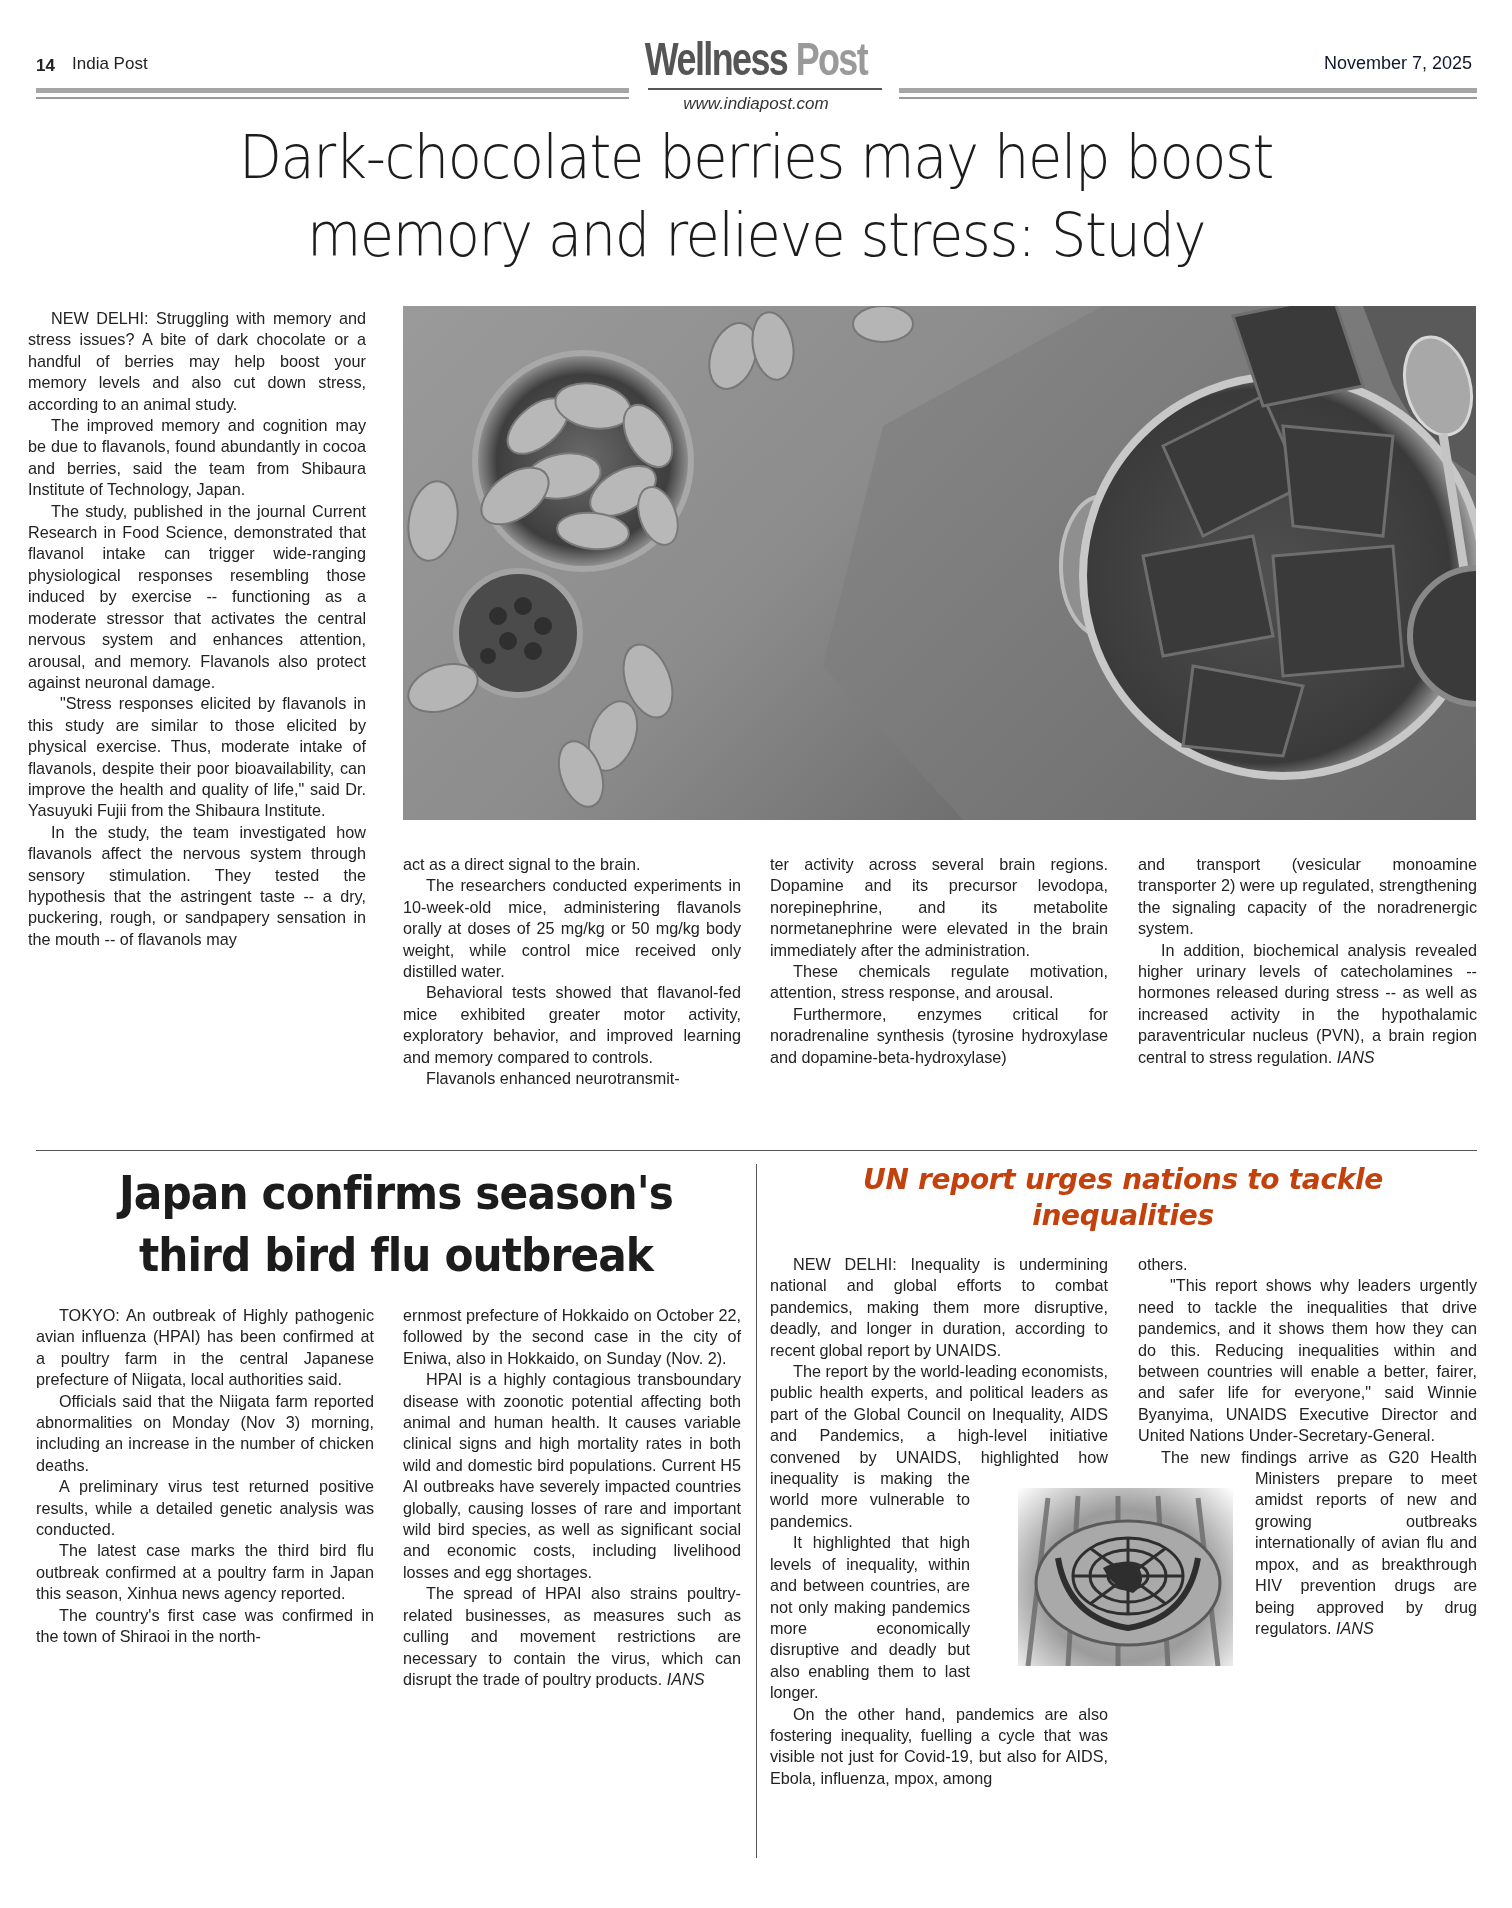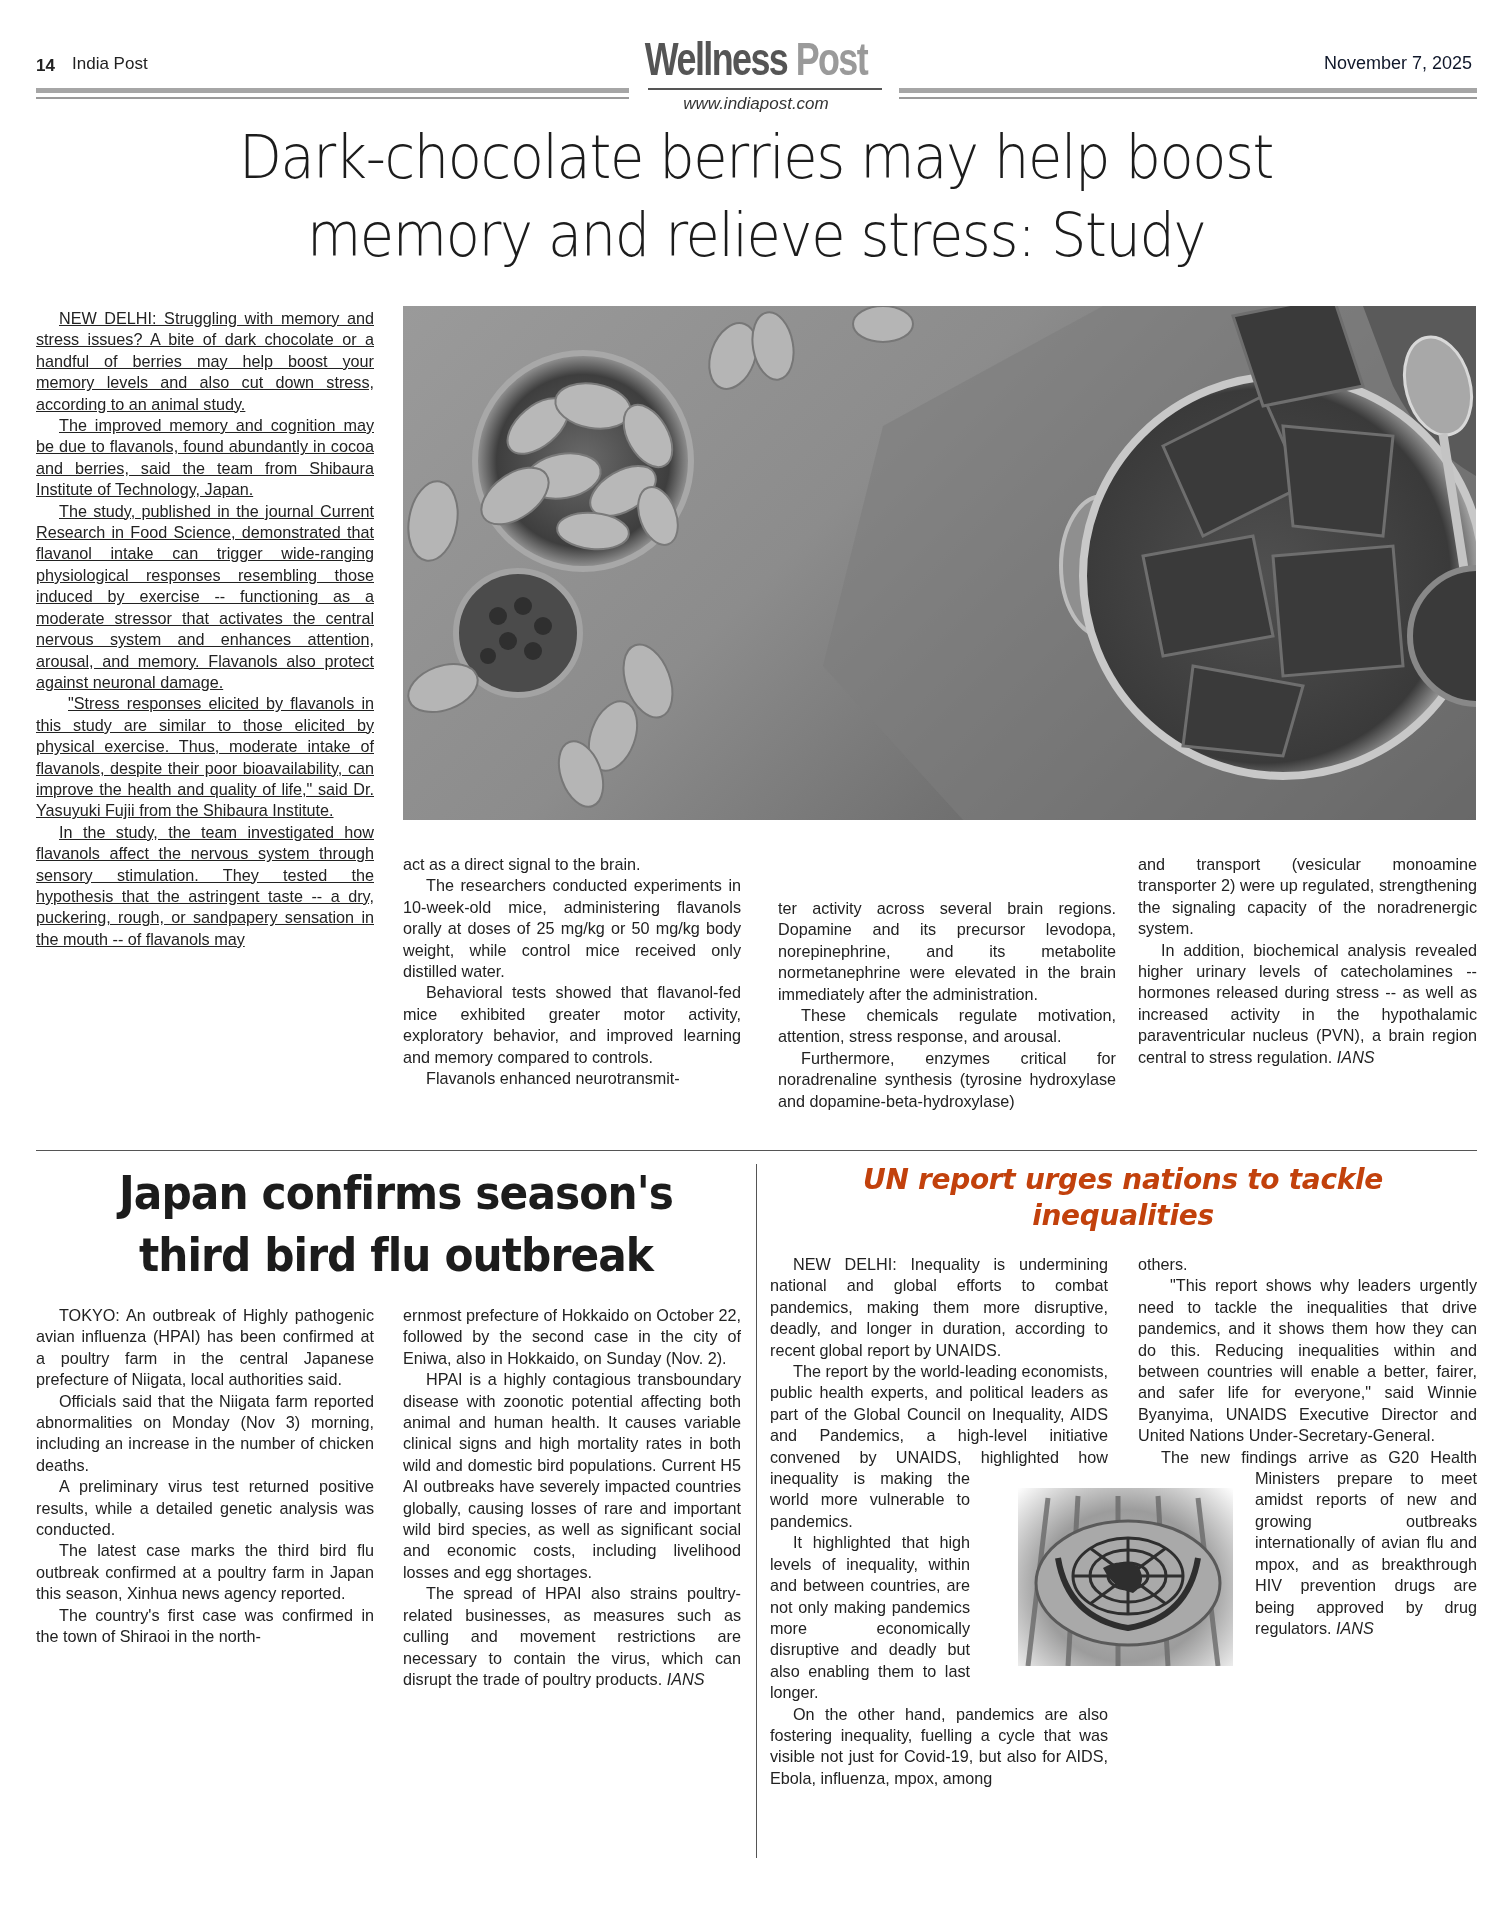--- a/index.html
+++ b/index.html
@@ -39,7 +39,7 @@
   .col p { text-indent: 23px; }
   .col .credit { font-style: italic; }
 
-  .c1  { left: 36px;  top: 308px; width: 338px; text-decoration: underline; }
+  .c1  { left: 28px;  top: 308px; width: 338px; }
   .c2  { left: 403px; top: 854px; width: 338px; }
   .c3  { left: 770px; top: 898px; width: 338px; margin-left: 8px; }
   .c4  { left: 1138px; top: 854px; width: 339px; }

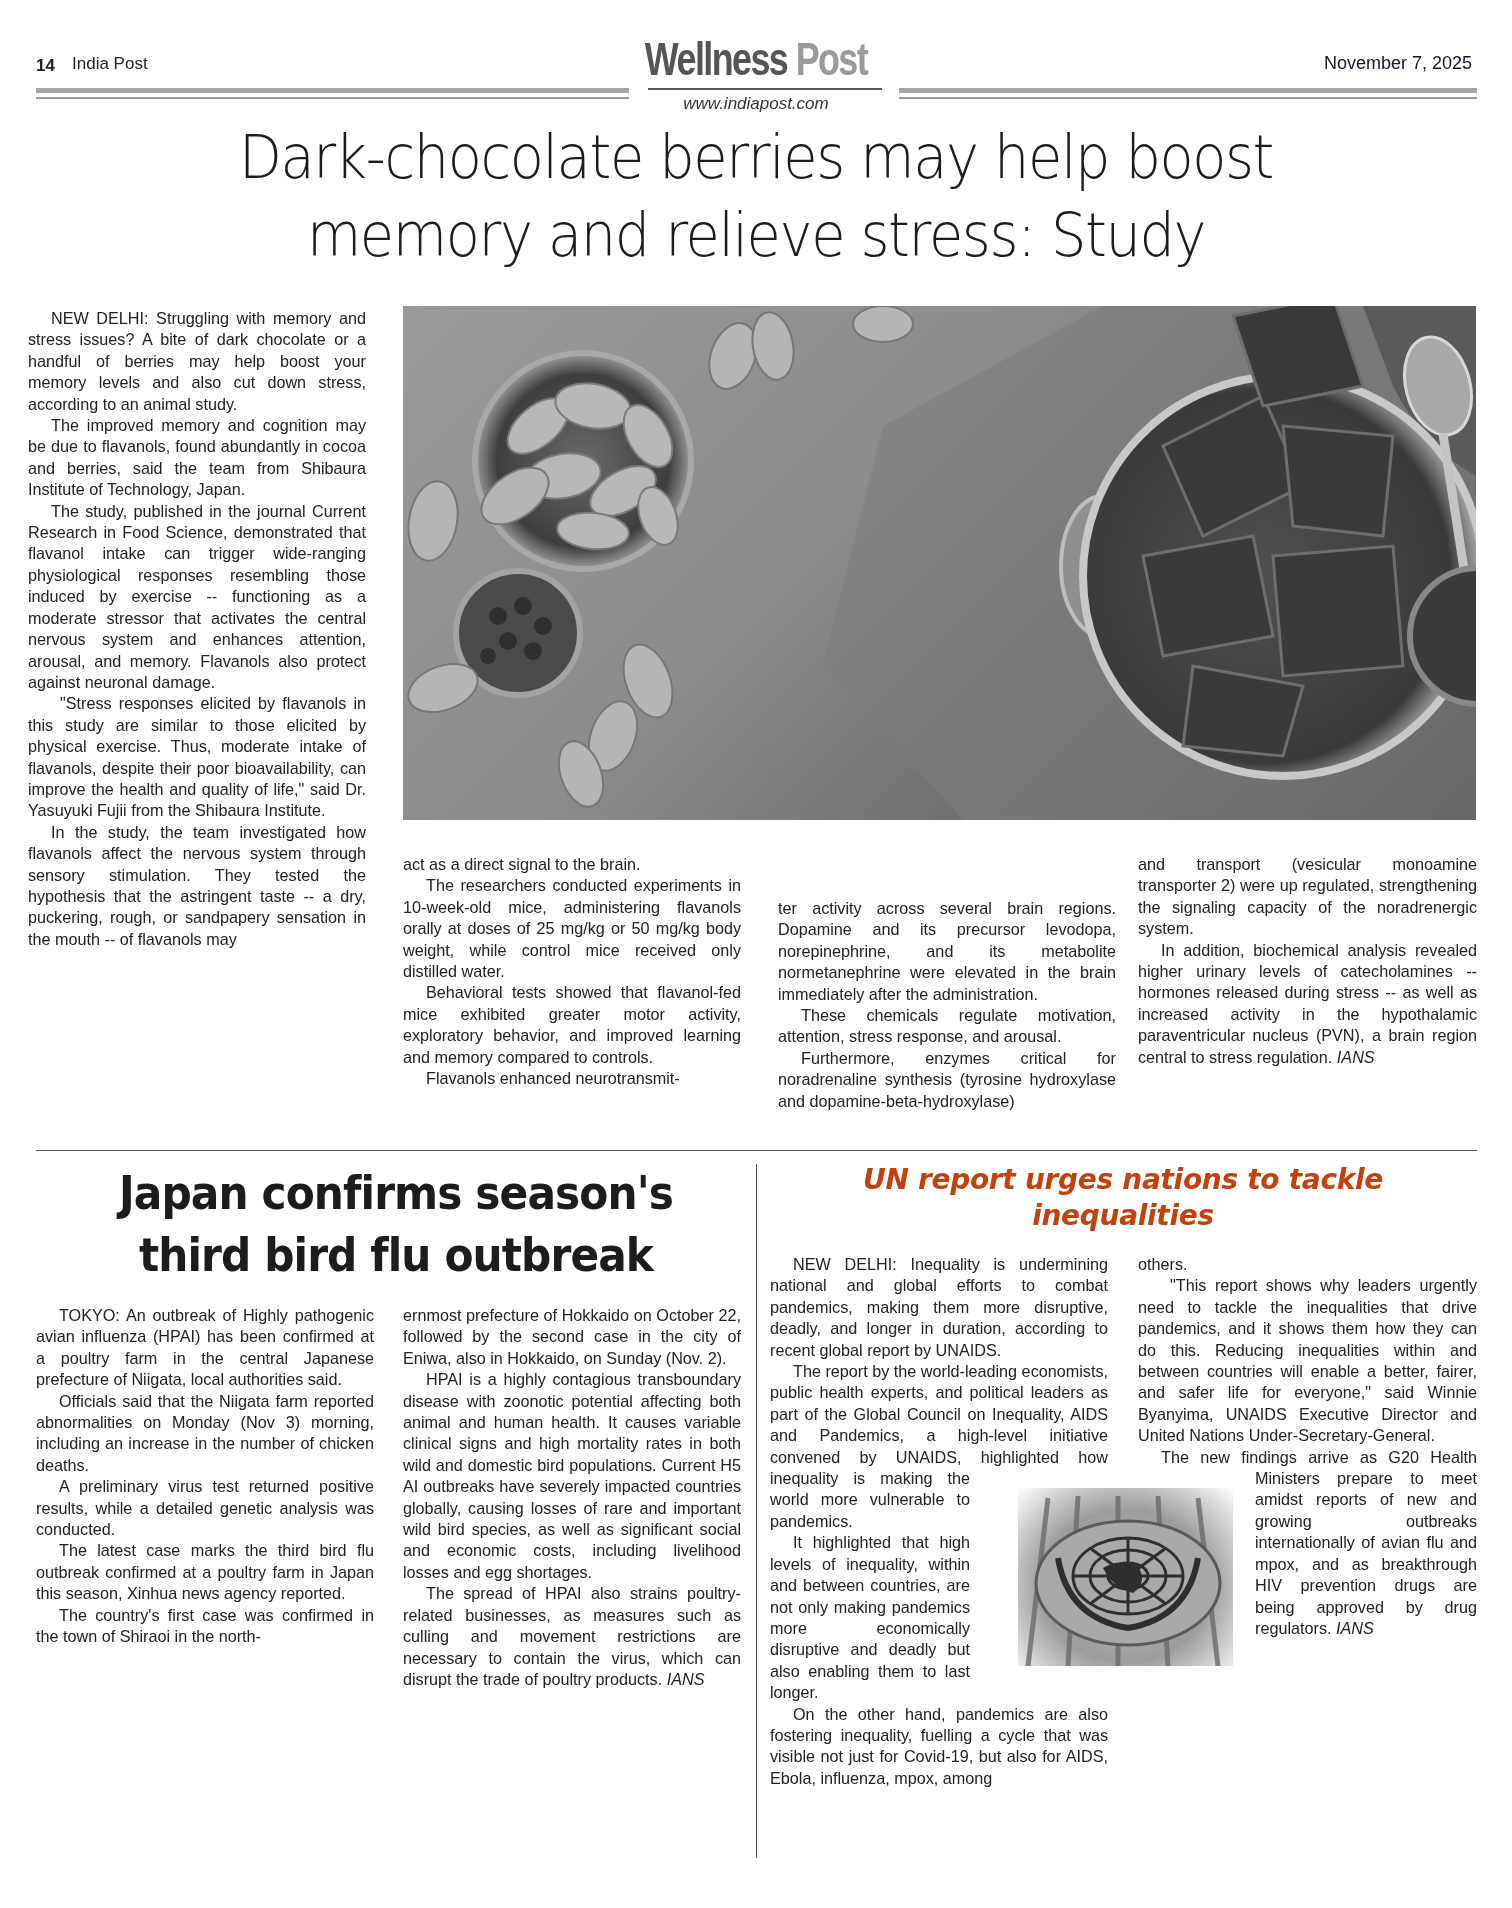--- a/index.html
+++ b/index.html
@@ -41,7 +41,7 @@
 
   .c1  { left: 28px;  top: 308px; width: 338px; }
   .c2  { left: 403px; top: 854px; width: 338px; }
-  .c3  { left: 770px; top: 898px; width: 338px; margin-left: 8px; }
+  .c3  { left: 770px; top: 854px; width: 338px; }
   .c4  { left: 1138px; top: 854px; width: 339px; }
 
   .j1  { left: 36px;  top: 1305px; width: 338px; }

